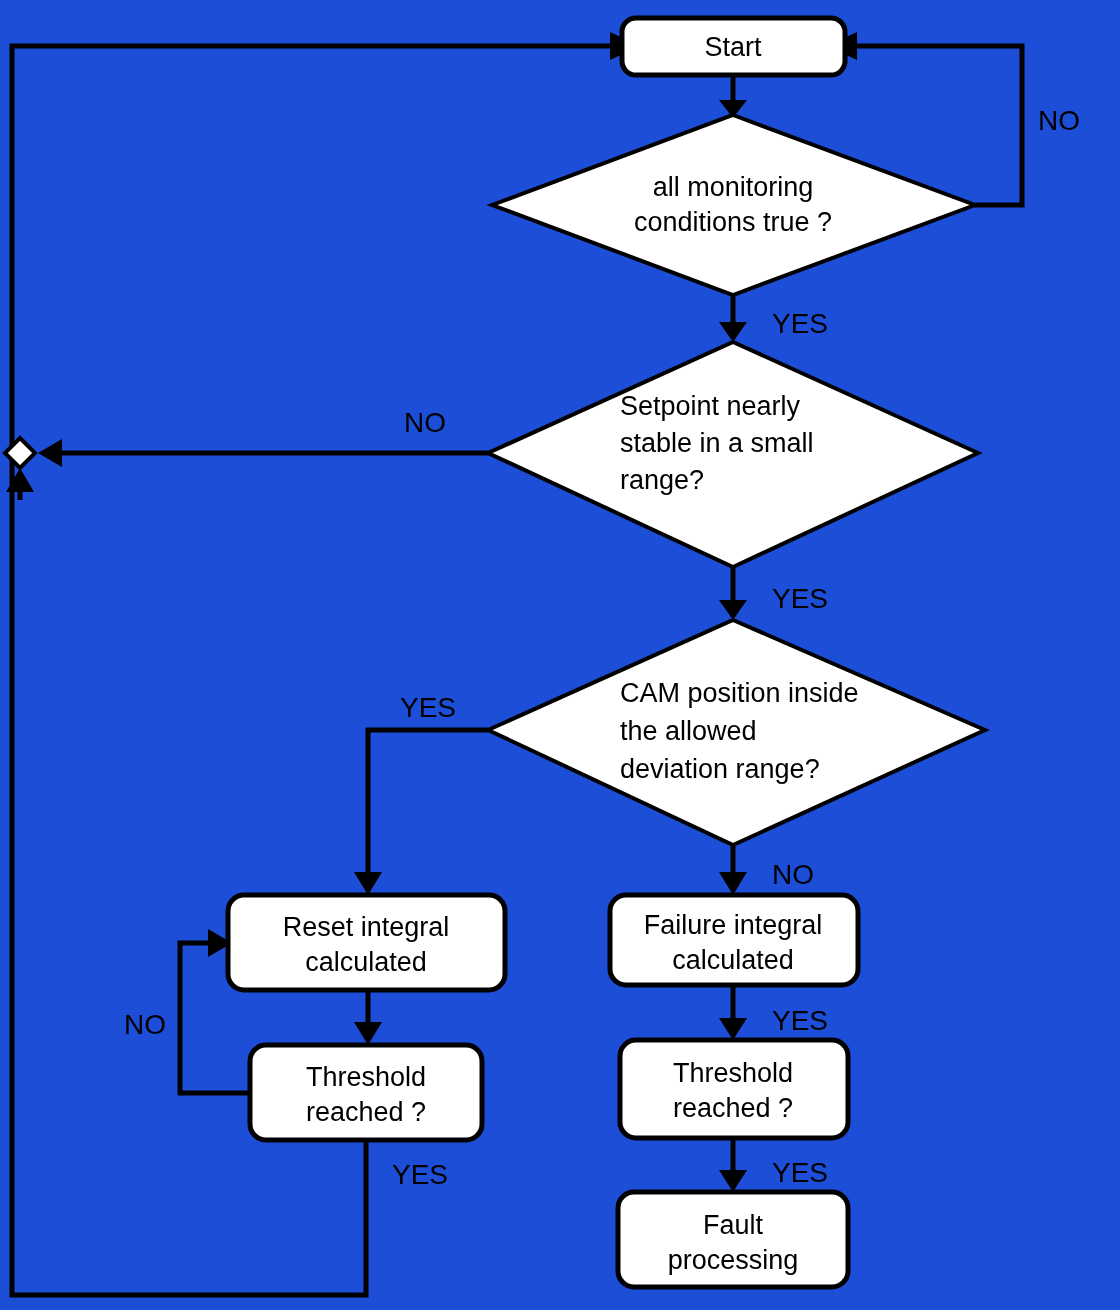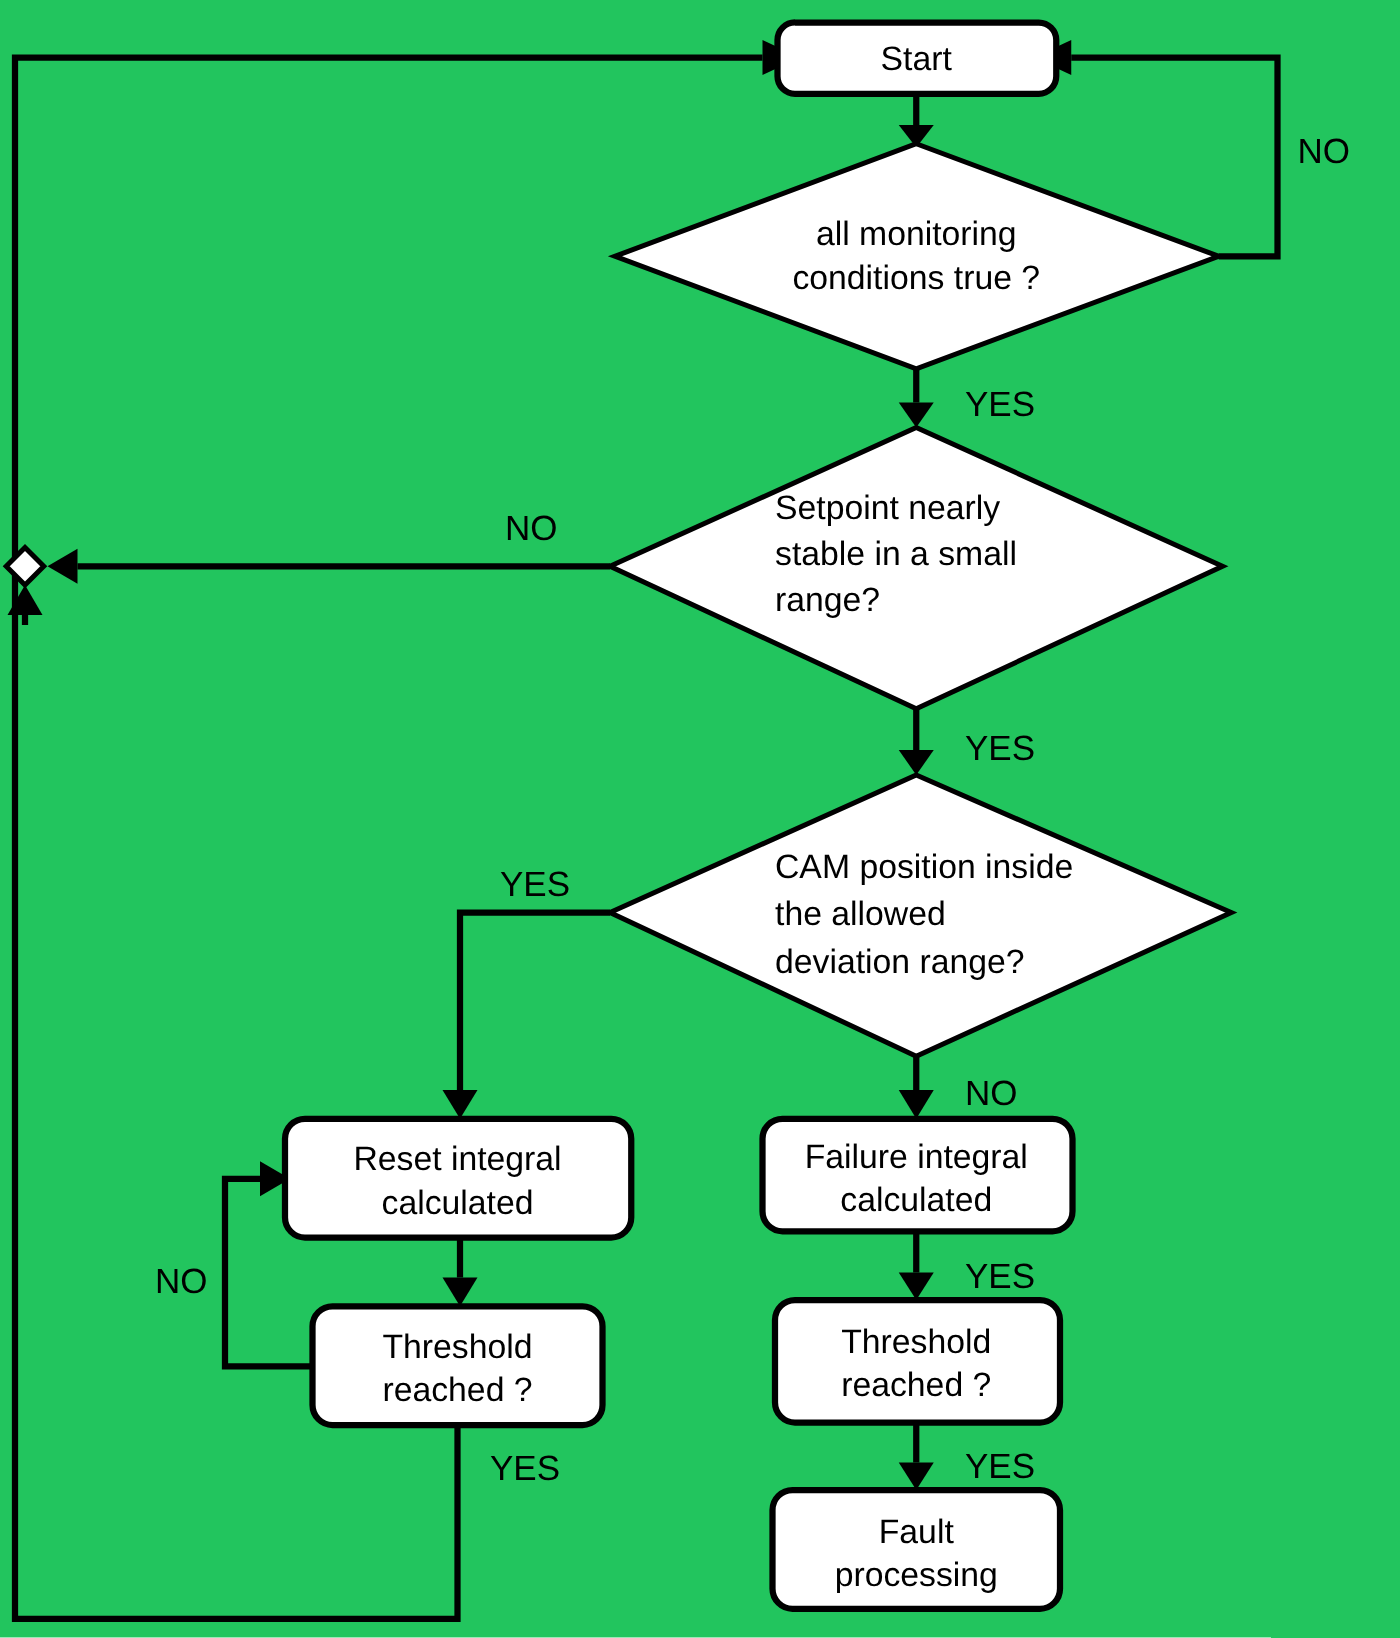--- a/index.html
+++ b/index.html
@@ -11,7 +11,7 @@
     position: relative;
     width: 1120px;
     height: 1310px;
-    background: #22c55e;
+    background: #1d4ed8;
     overflow: hidden;
     font-family: "Liberation Sans", sans-serif;
   }

